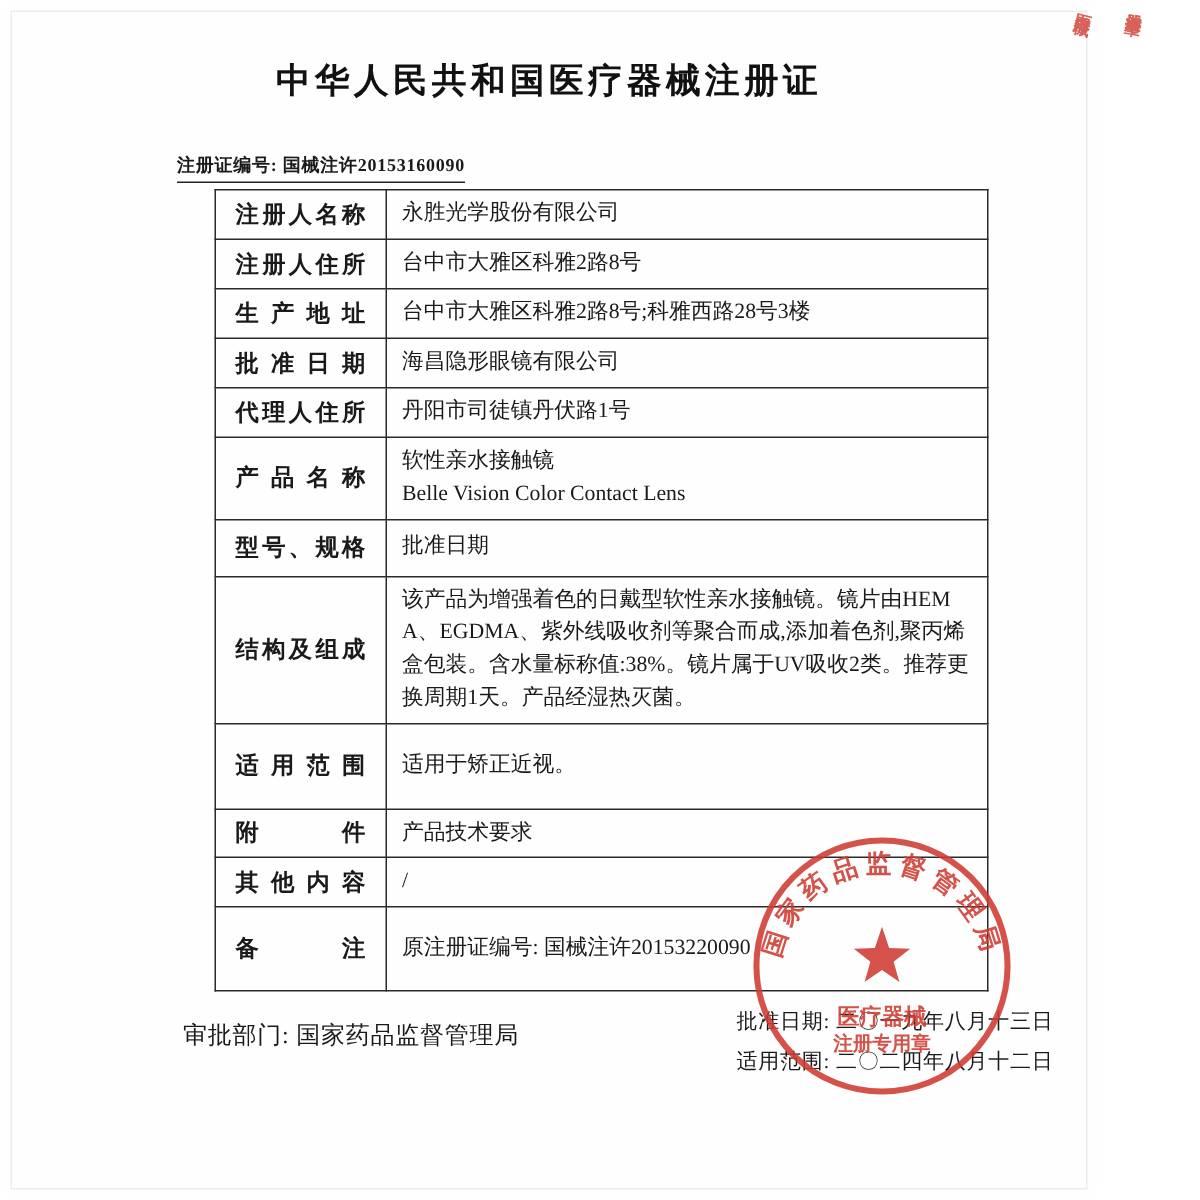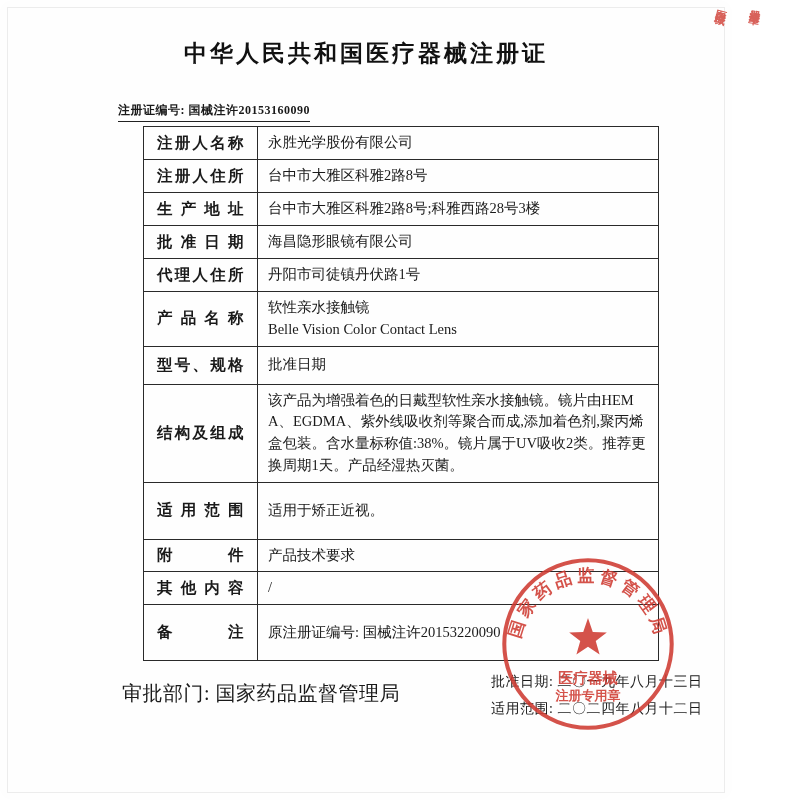--- a/index.html
+++ b/index.html
@@ -46,7 +46,7 @@
   tr.h56 td{height:56px;}
 
   .approval{
-    position:absolute;top:680px;left:122px;font-size:20px;letter-spacing:.5px;
+    position:absolute;top:680px;left:122px;font-size:16px;letter-spacing:.5px;
   }
   .dates{
     position:absolute;top:668px;left:491px;font-size:14px;line-height:27px;letter-spacing:.5px;

